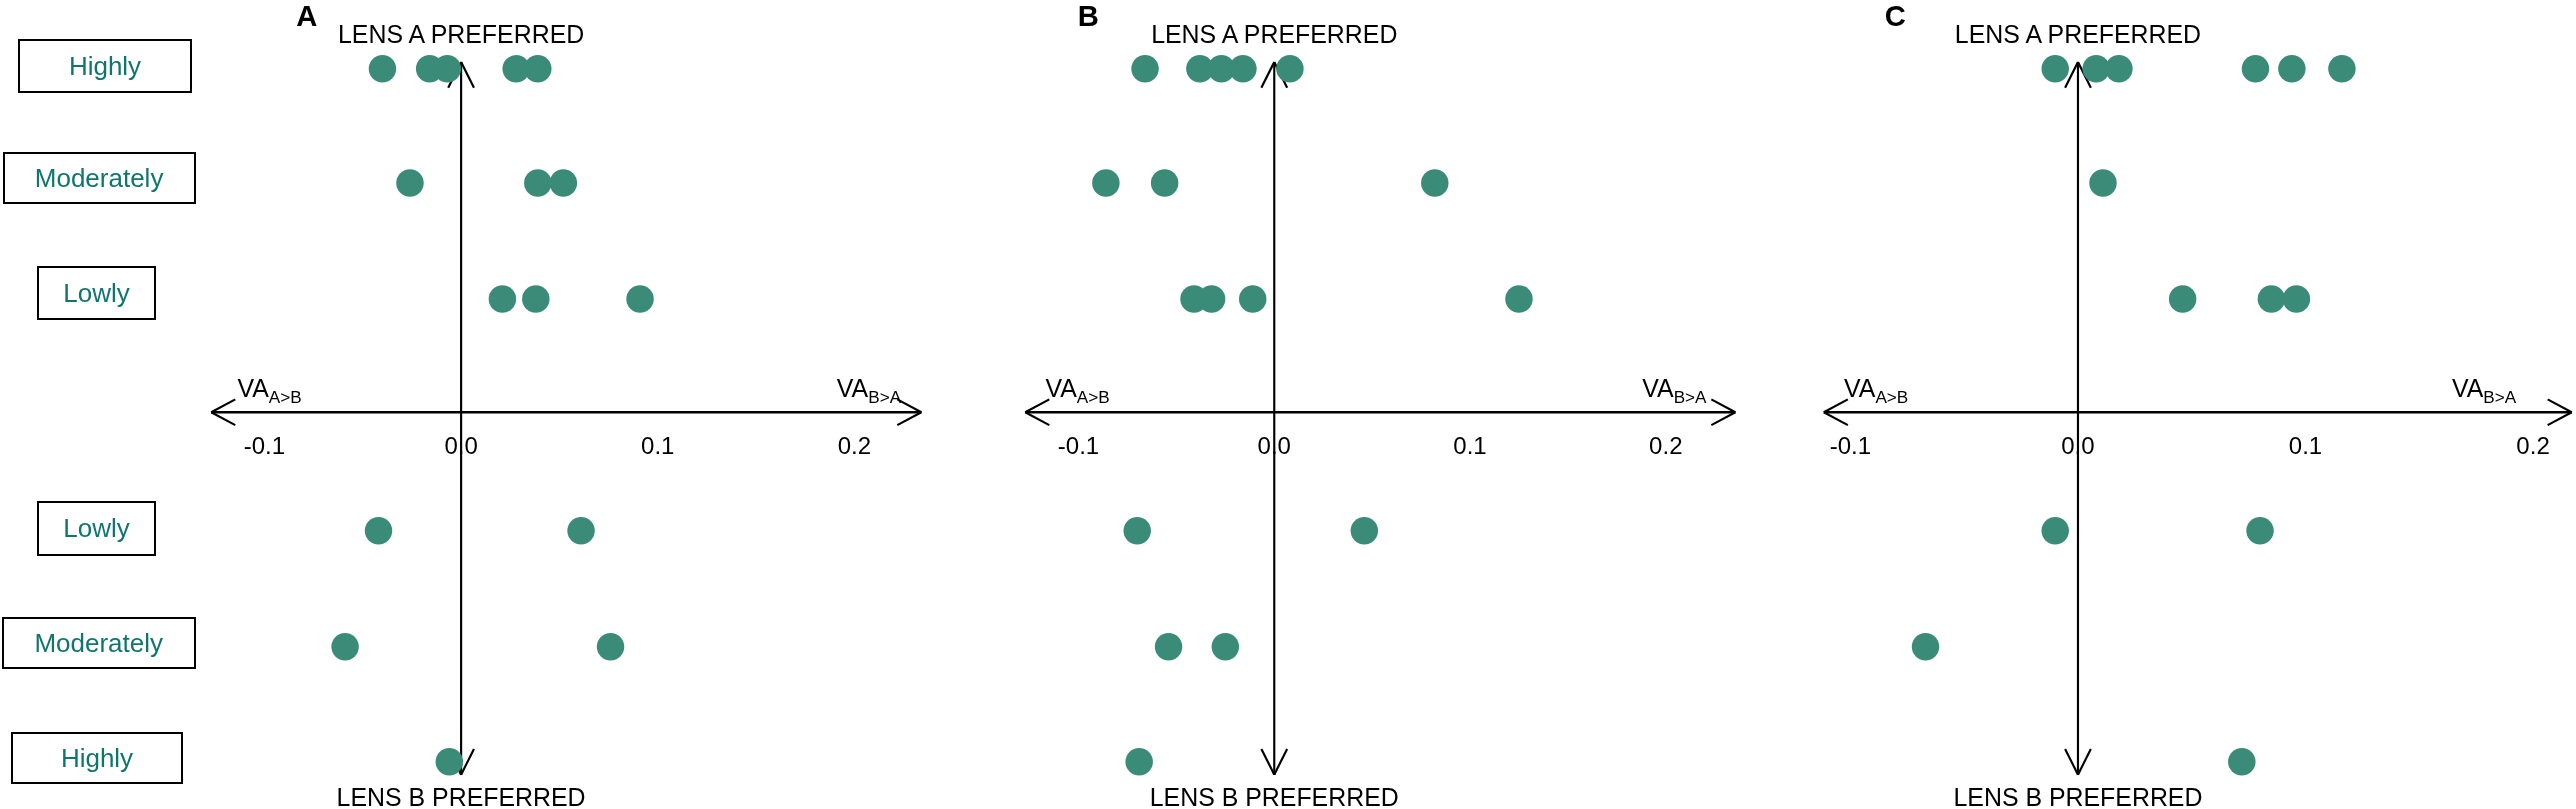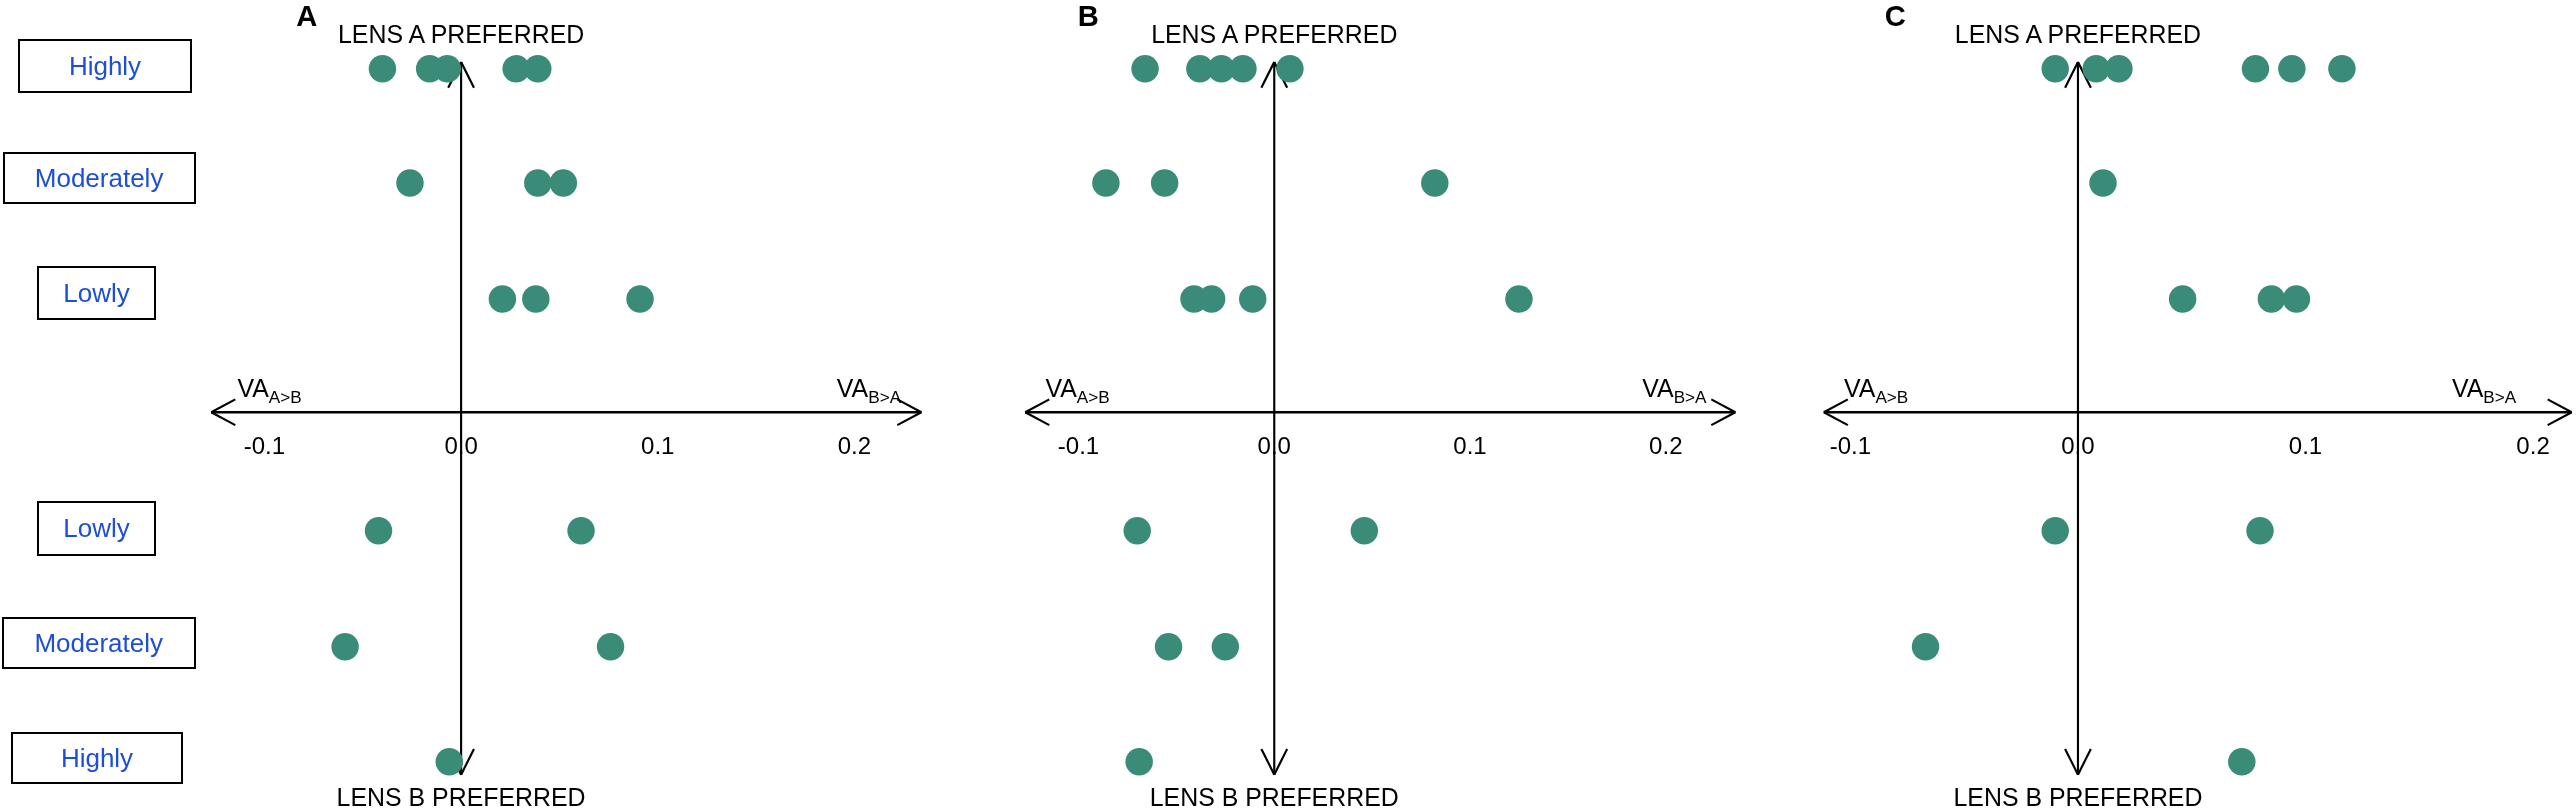--- a/index.html
+++ b/index.html
@@ -17,7 +17,7 @@
     background:#fff;
     display:flex;align-items:center;justify-content:center;
     font-size:26px;
-    color:#1d4ed8;
+    color:#0f766e;
     box-sizing:border-box;
   }
   #box-0{left:18px;top:39px;width:174px;height:54px;}

